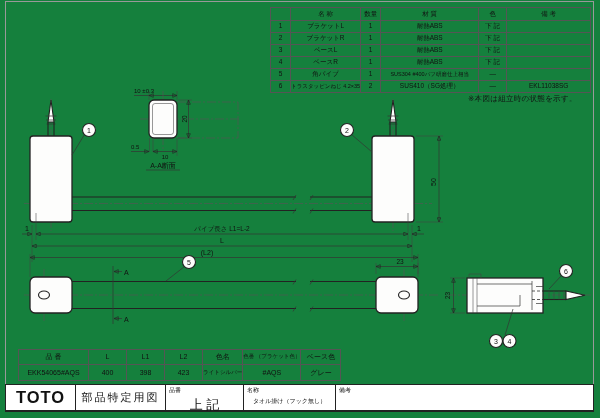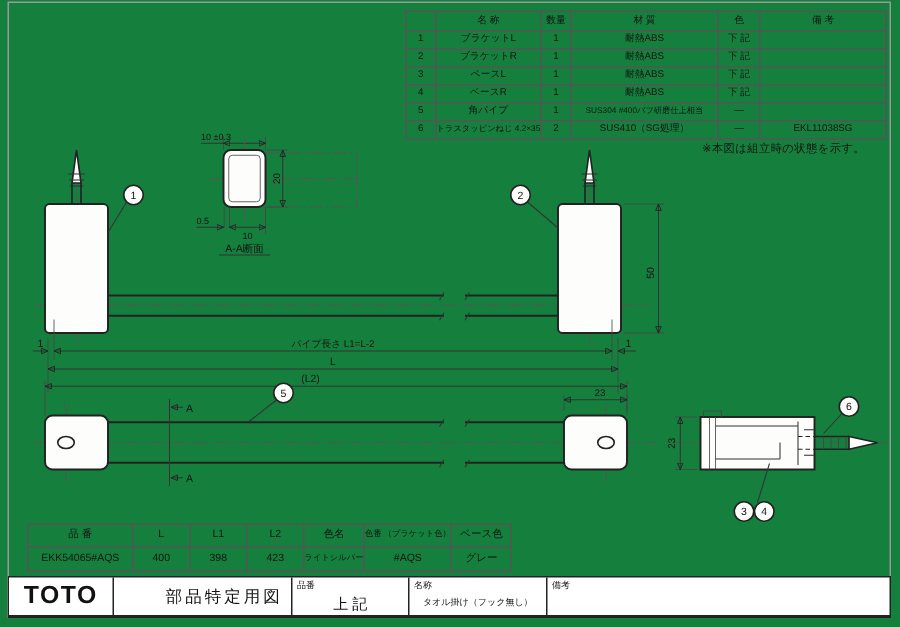--- a/index.html
+++ b/index.html
@@ -28,7 +28,7 @@
   .tb-logo{width:70px;display:flex;align-items:center;justify-content:center;
            font-weight:bold;font-size:16.5px;letter-spacing:1px;}
   .tb-doc{width:90px;display:flex;align-items:center;justify-content:center;
-          font-size:11px;letter-spacing:2px;margin-left:29px;}
+          font-size:11px;letter-spacing:2px;}
   .tb-part{width:78px;}
   .tb-name{width:92px;}
   .tb-rem{flex:1;border-right:none;}

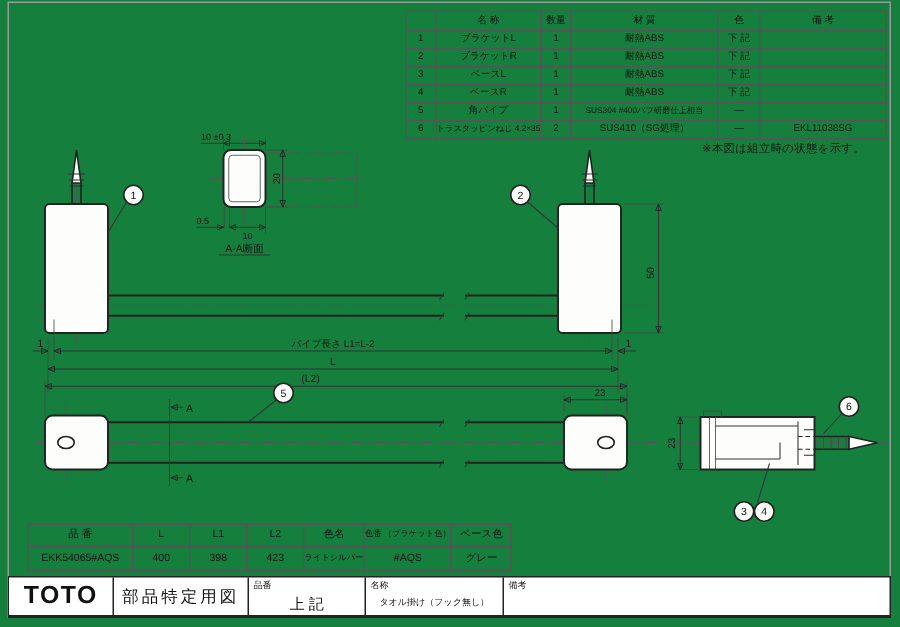--- a/index.html
+++ b/index.html
@@ -33,7 +33,7 @@
   .tb-name{width:92px;}
   .tb-rem{flex:1;border-right:none;}
   .tb-l{position:absolute;top:1px;left:3px;font-size:6px;}
-  .tb-v{position:absolute;left:0;right:0;top:11px;text-align:center;font-size:10px;}
+  .tb-v{position:absolute;left:0;right:0;top:11px;text-align:center;font-size:13px;}
   .tb-name .tb-v{font-size:6px;top:12px;}
   
   svg{position:absolute;left:0;top:0;}

